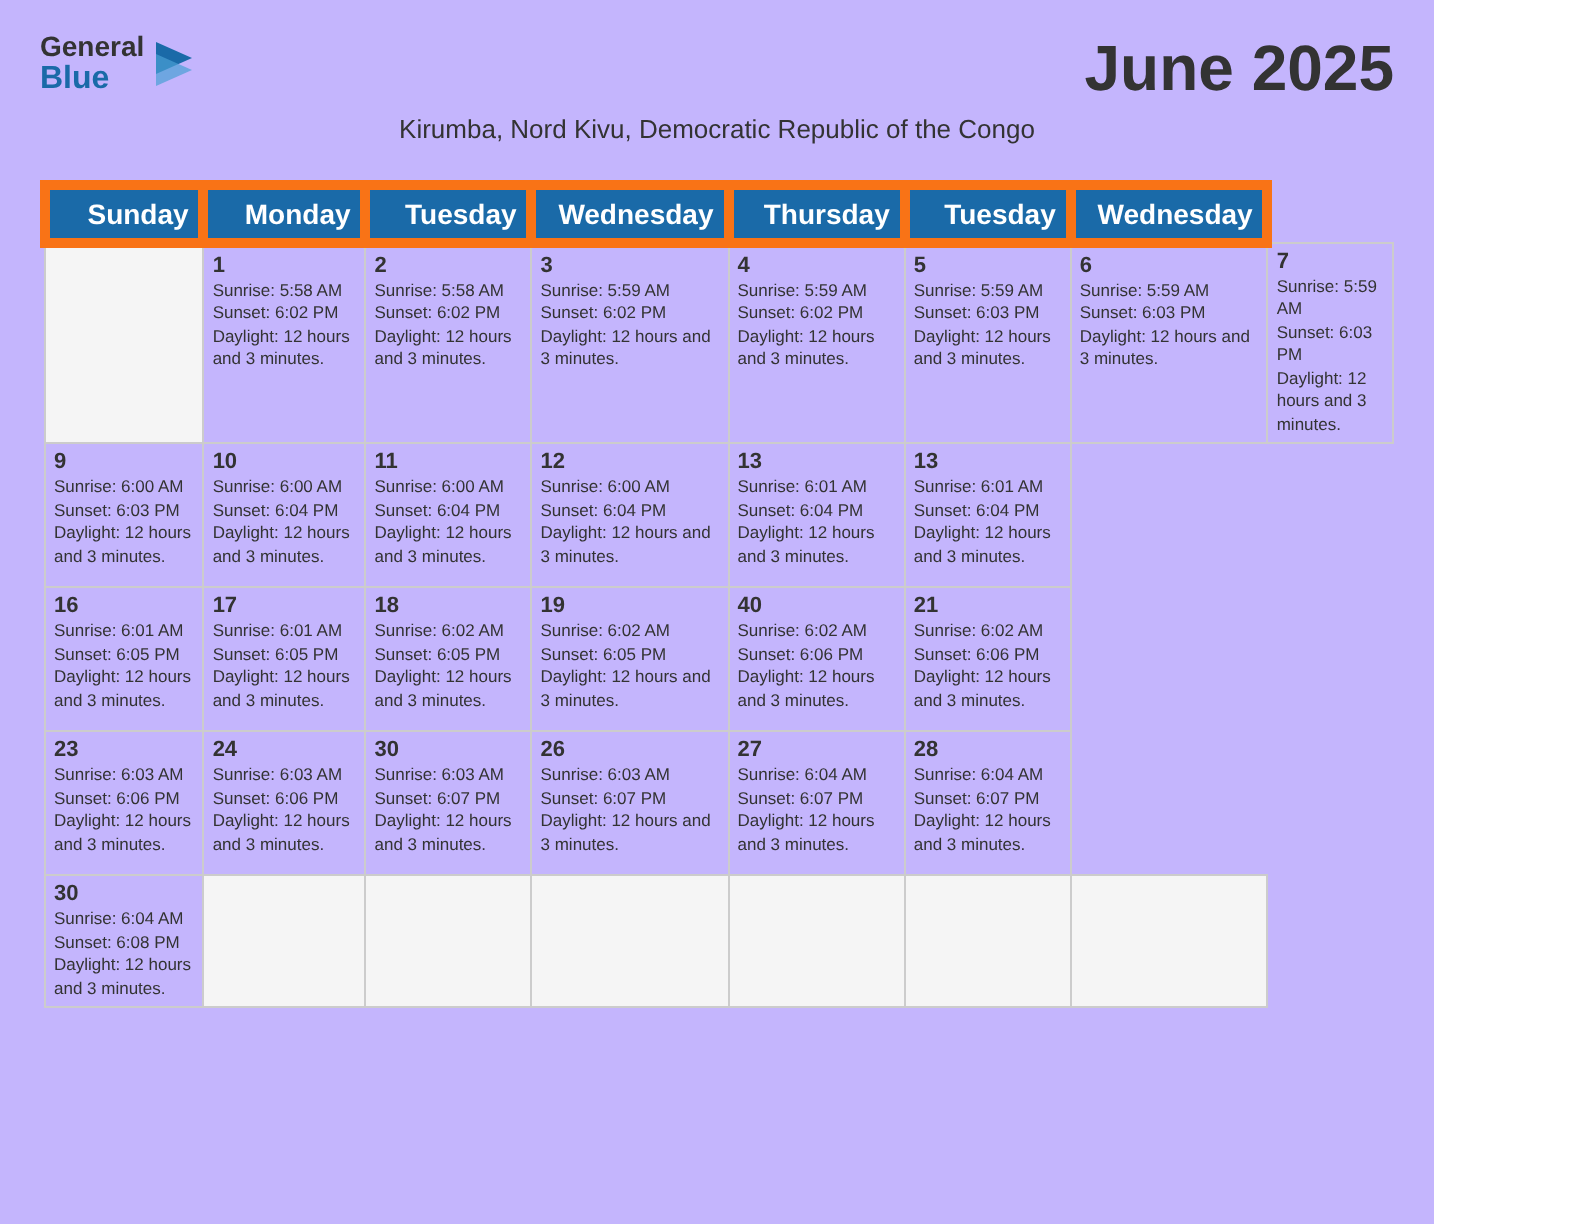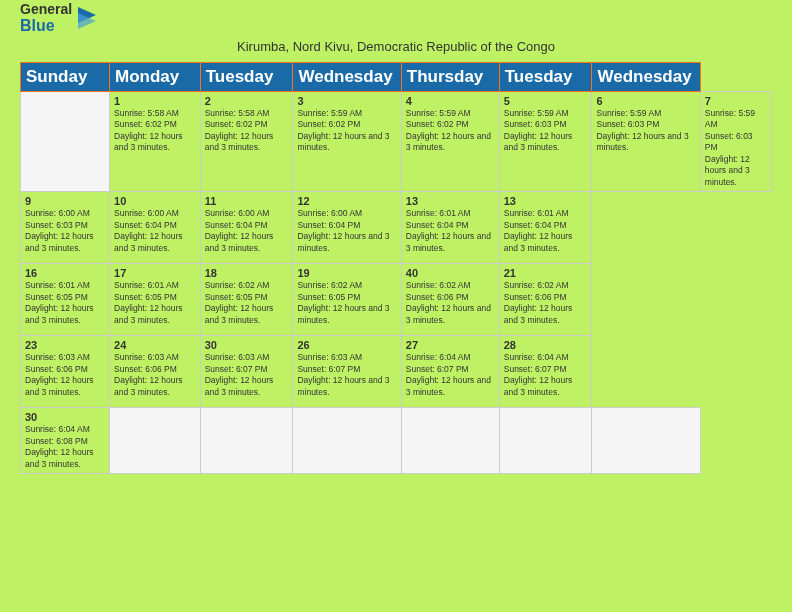--- a/index.html
+++ b/index.html
@@ -11,10 +11,10 @@
       overflow: hidden;
     }
     .page {
-      width: 792px;
+      width: 717px;
       height: 612px;
-      padding: 2px 20px 12px 20px;
-      background: #bef264;
+      padding: 16px 20px 12px 20px;
+      background: #c4b5fd;
     }
     .header-area {
       display: flex;

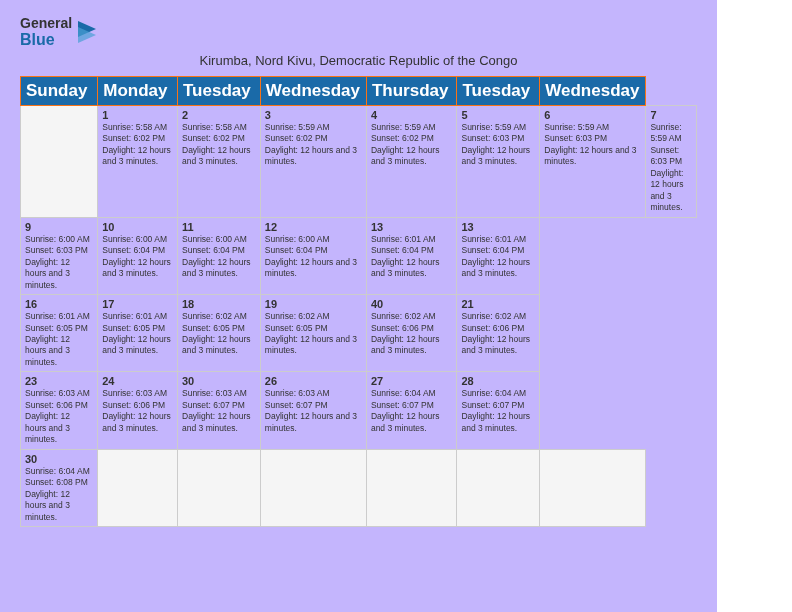--- a/index.html
+++ b/index.html
@@ -115,6 +115,7 @@
         <polygon points="0,6 18,14 0,22" fill="#4a9fd4" opacity="0.7"></polygon>
       </svg>
     </div>
+    <div class="month-title">June 2025</div>
   </div>
   <div class="subtitle">Kirumba, Nord Kivu, Democratic Republic of the Congo</div>
 

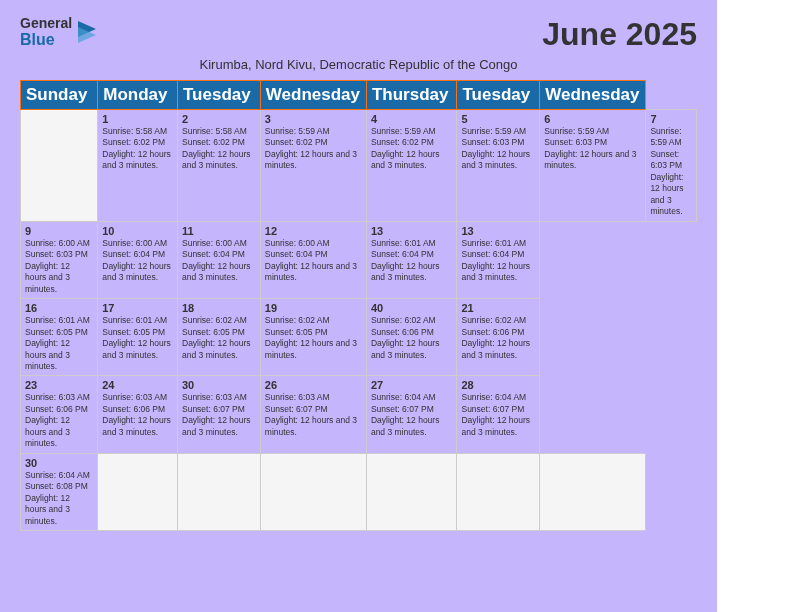--- a/index.html
+++ b/index.html
@@ -57,7 +57,7 @@
       text-align: center;
       font-size: 13px;
       color: #333;
-      margin-bottom: 8px;
+      margin-bottom: 18px;
       font-weight: 500;
     }
     .calendar {

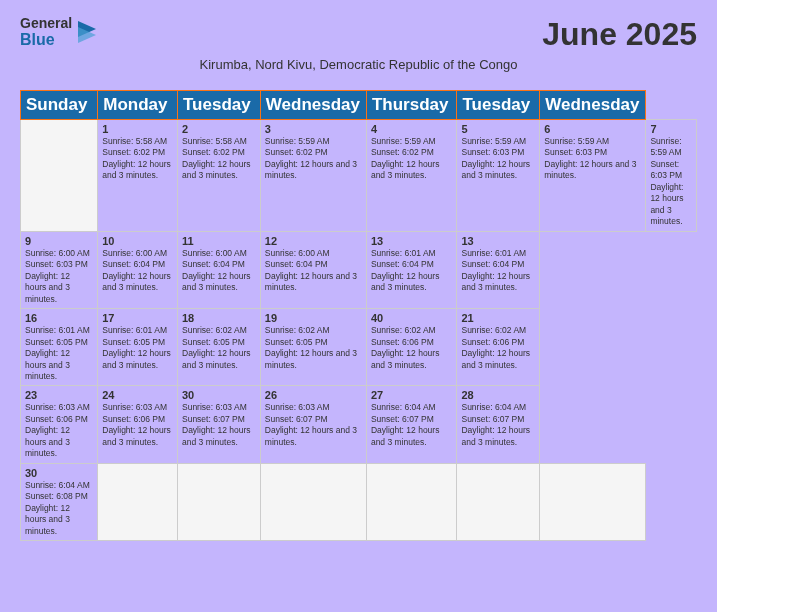--- a/index.html
+++ b/index.html
@@ -68,11 +68,11 @@
     .calendar th {
       background: #1a6aa8;
       color: #fff;
-      text-align: left;
+      text-align: right;
       padding: 4px 5px;
-      font-size: 17px;
-      font-weight: bold;
-      border: 1px solid #f97316;
+      font-size: 14px;
+      font-weight: bold;
+      border: 5px solid #f97316;
     }
     .calendar td {
       vertical-align: top;

